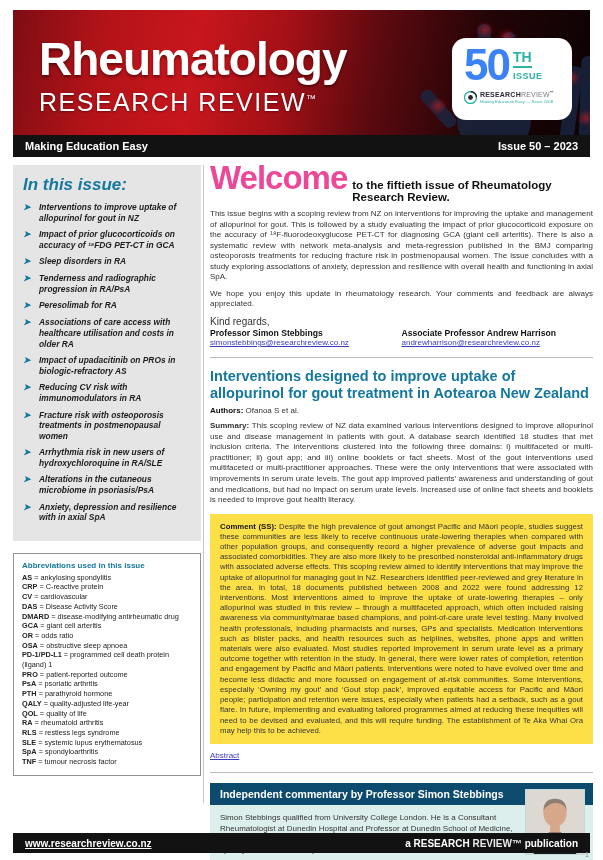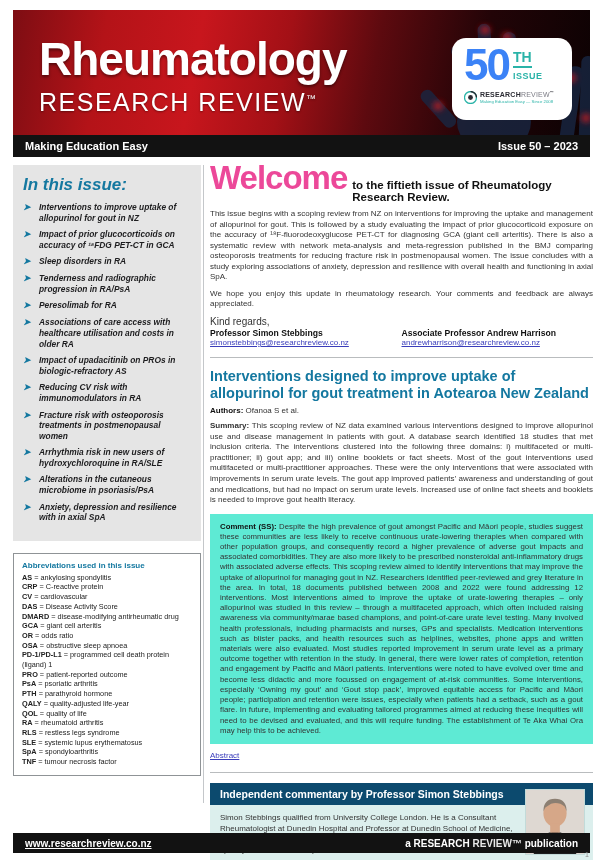--- a/index.html
+++ b/index.html
@@ -68,7 +68,7 @@
   .byline { font-size:8px; color:#333; margin-top:5px; }
   .byline b { color:#111; }
 
-  .comment-box { background:#5eead4; padding:8px 10px; margin-top:8px; font-size:7.8px; line-height:1.31; color:#333; text-align:justify; }
+  .comment-box { background:#fde047; padding:8px 10px; margin-top:8px; font-size:7.8px; line-height:1.31; color:#333; text-align:justify; }
   .comment-box b { color:#111; }
   .reference { font-size:8.6px; font-weight:bold; font-style:italic; color:#111; margin-top:8px; }
   .abstract-link { font-size:8px; color:#3a3dbb; text-decoration:underline; cursor:pointer; display:inline-block; margin-top:2px; }

